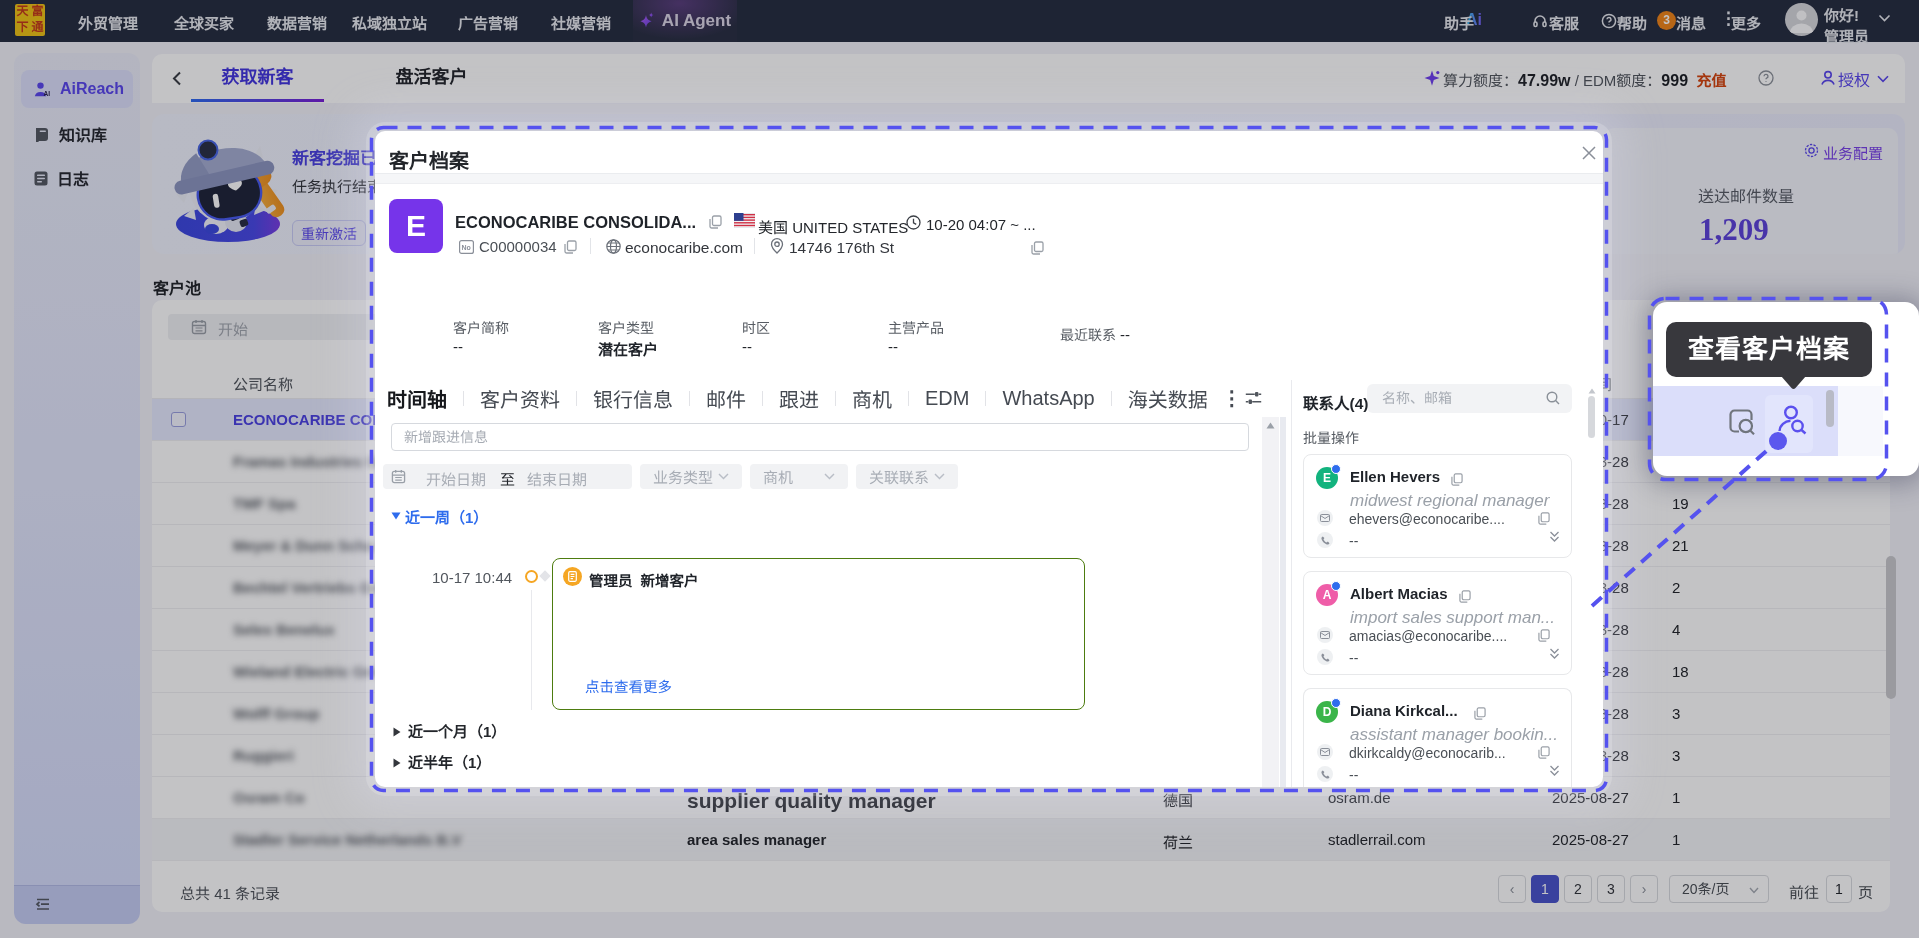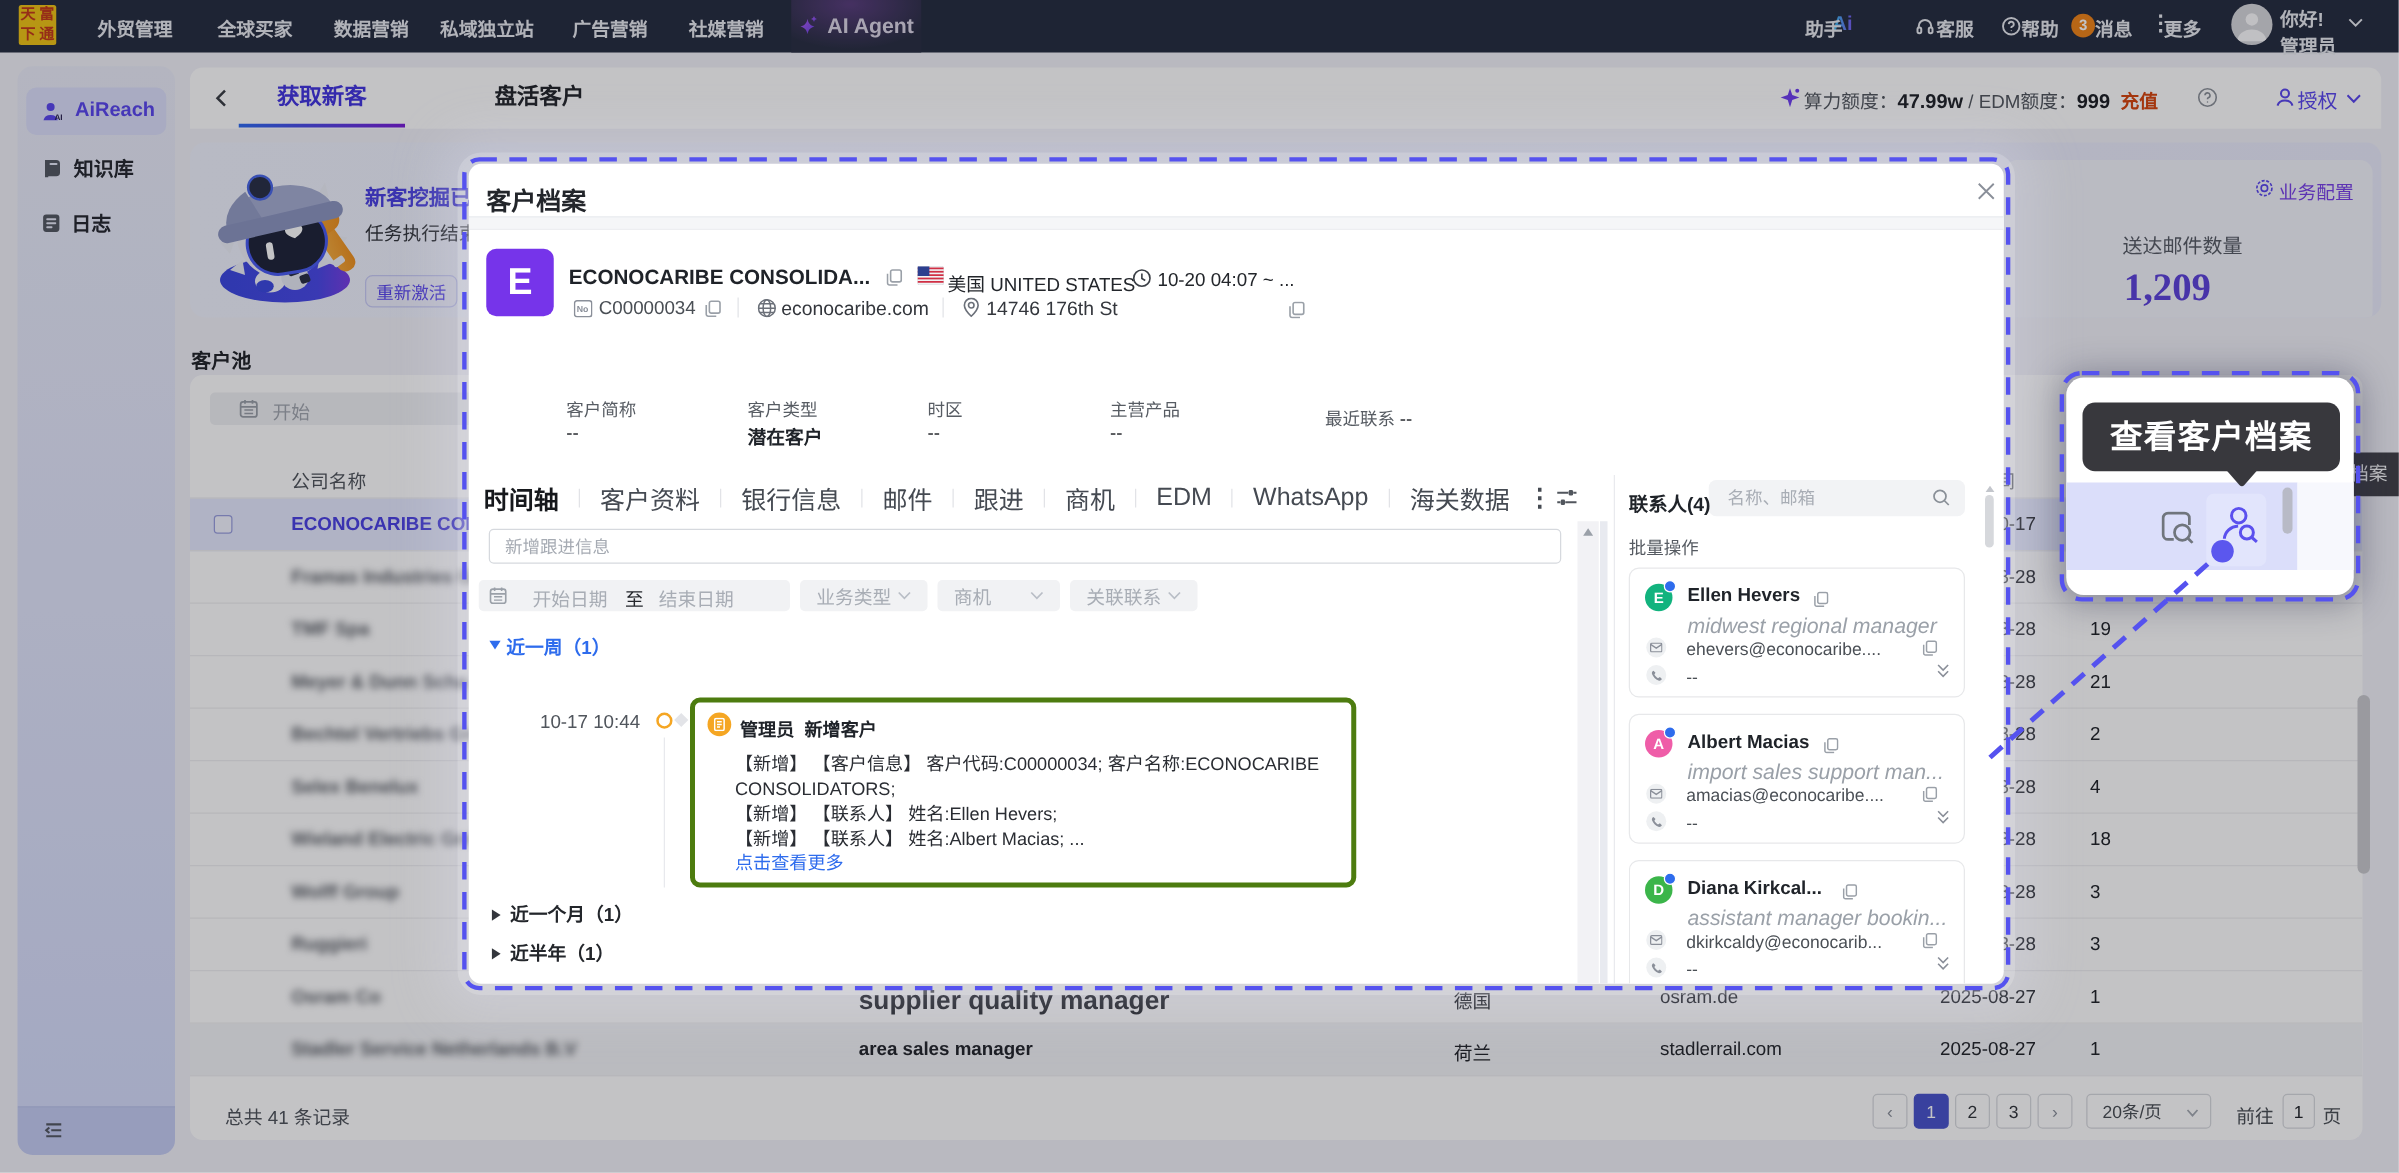--- a/index.html
+++ b/index.html
@@ -44,7 +44,7 @@
 .cmail{position:absolute;left:45px;top:56px;font-size:14px;color:#4a4f55;white-space:nowrap;}
 .cphone{position:absolute;left:45px;top:78px;font-size:14px;color:#4a4f55;}
 
-#spot{position:absolute;left:1653px;top:302px;width:230px;height:174px;background:#fff;border-radius:14px;z-index:50;overflow:hidden;box-shadow:0 2px 26px 6px rgba(35,38,70,0.35);}
+#spot{position:absolute;left:1653px;top:302px;width:266px;height:174px;background:#fff;border-radius:14px;z-index:50;overflow:hidden;box-shadow:0 2px 26px 6px rgba(35,38,70,0.35);}
 #guides{position:absolute;left:0;top:0;width:1919px;height:938px;z-index:60;pointer-events:none;}
 </style>
 </head>

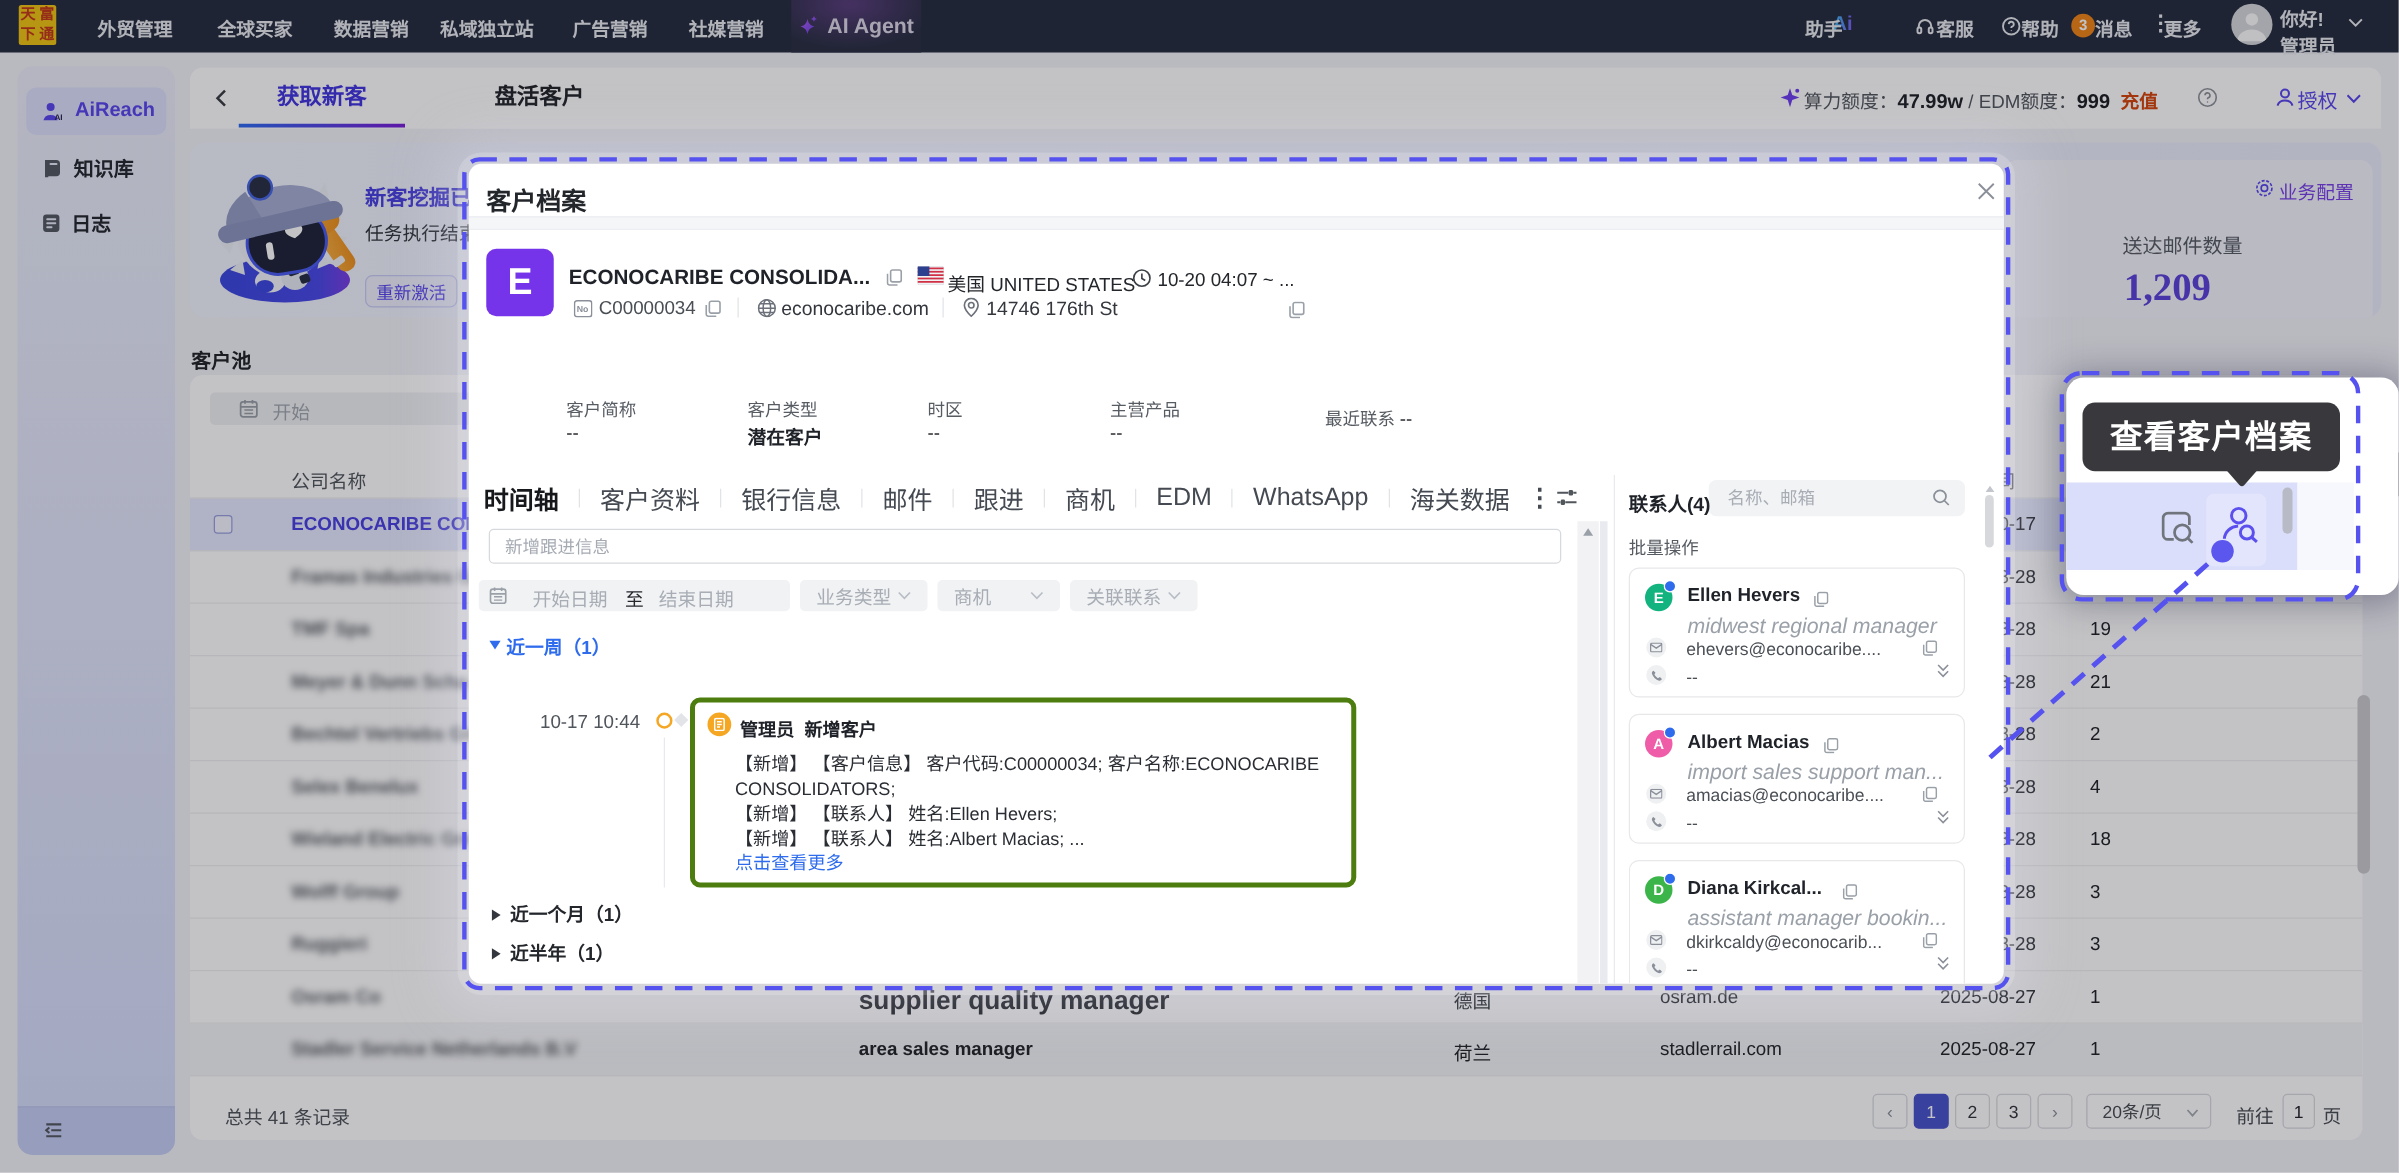--- a/index.html
+++ b/index.html
@@ -458,7 +458,7 @@
   <div class="abs" style="left:150px;top:439px;width:13px;height:13px;border:2px solid #f5a623;border-radius:50%;background:#fff;"></div>
     <div class="abs" style="left:166px;top:441px;width:8px;height:8px;background:#e3e4e8;transform:rotate(45deg);"></div>
   <div class="abs" style="left:156px;top:459px;width:1px;height:120px;background:#e8e9ed;"></div>
-  <div class="abs" style="left:177px;top:427px;width:533px;height:152px;border:4px solid #4d7c0f;border-radius:8px;background:#fff;">
+  <div class="abs" style="left:177px;top:427px;width:533px;height:152px;border:1px solid #4d7c0f;border-radius:8px;background:#fff;">
     <div class="abs" style="left:10px;top:8px;width:19px;height:19px;background:#f5a623;border-radius:50%;"></div>
     <svg class="abs" style="left:15px;top:12px;" width="9" height="11" viewBox="0 0 9 11" fill="none" stroke="#fff" stroke-width="1.2">
         <rect x="0.7" y="0.7" width="7.6" height="9.6" rx="1.2"></rect>

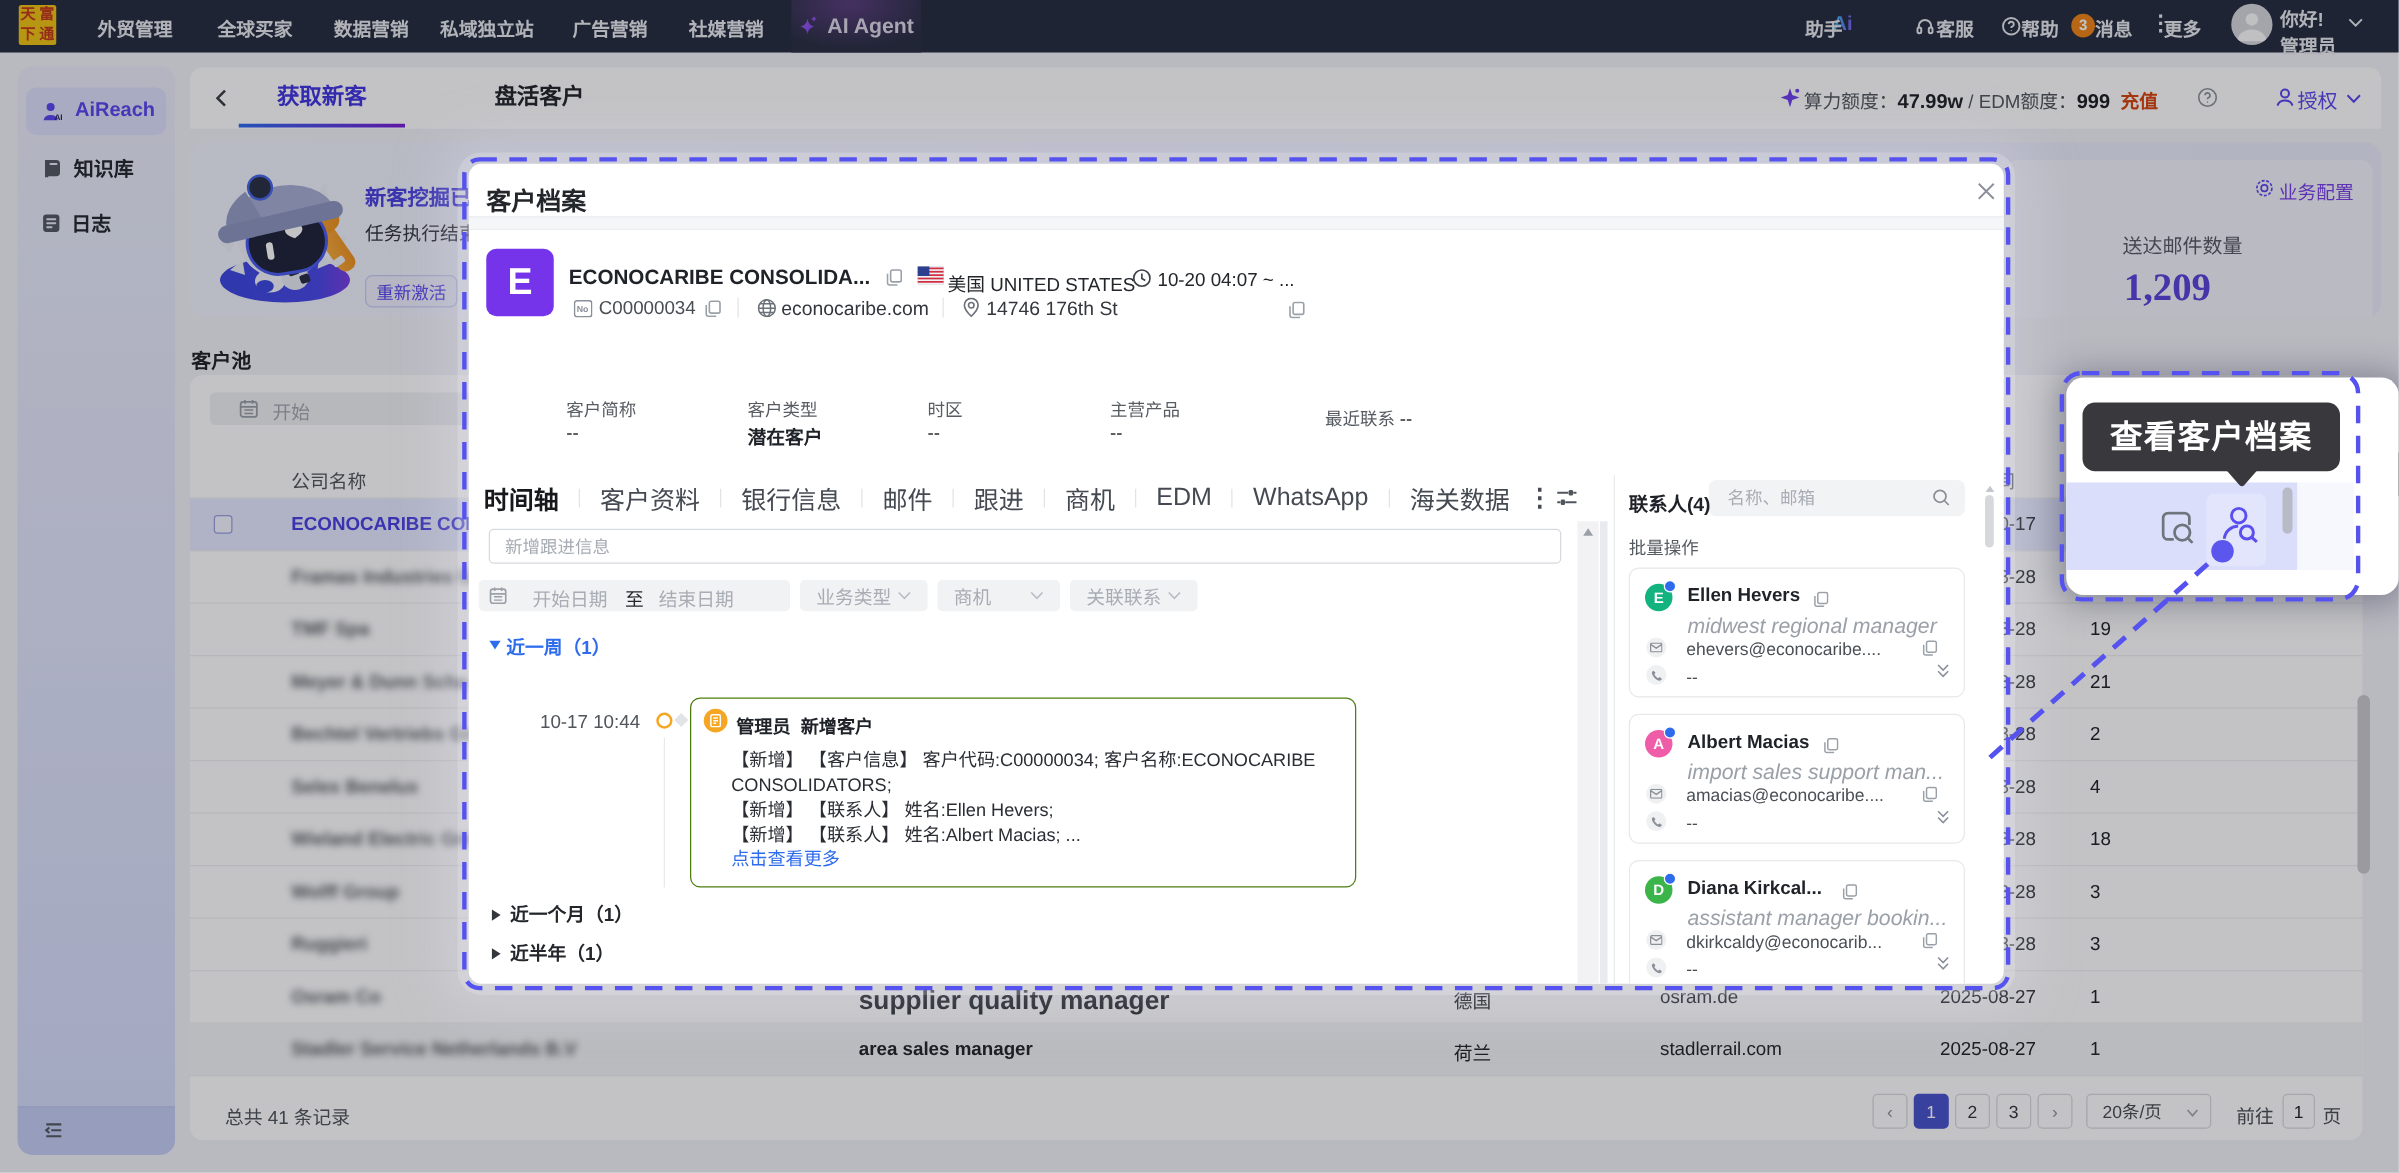--- a/index.html
+++ b/index.html
@@ -465,7 +465,6 @@
         <path d="M2.6 3.4 h3.8 M2.6 5.5 h3.8 M2.6 7.6 h2.4"></path>
       </svg>
     <span class="abs" style="left:36px;top:10px;font-size:14.5px;font-weight:bold;color:#1f2329;">管理员&nbsp; 新增客户</span>
-    <div class="abs" style="left:32px;top:40px;width:478px;font-size:14.5px;color:#2a2d33;line-height:20px;word-break:break-all;">【新增】 【客户信息】 客户代码:C00000034; 客户名称:ECONOCARIBE CONSOLIDATORS;<br>【新增】 【联系人】 姓名:Ellen Hevers;<br>【新增】 【联系人】 姓名:Albert Macias; ...</div>
     <span class="abs" style="left:32px;top:116px;font-size:14.5px;color:#2e6ced;">点击查看更多</span>
   </div>
 

